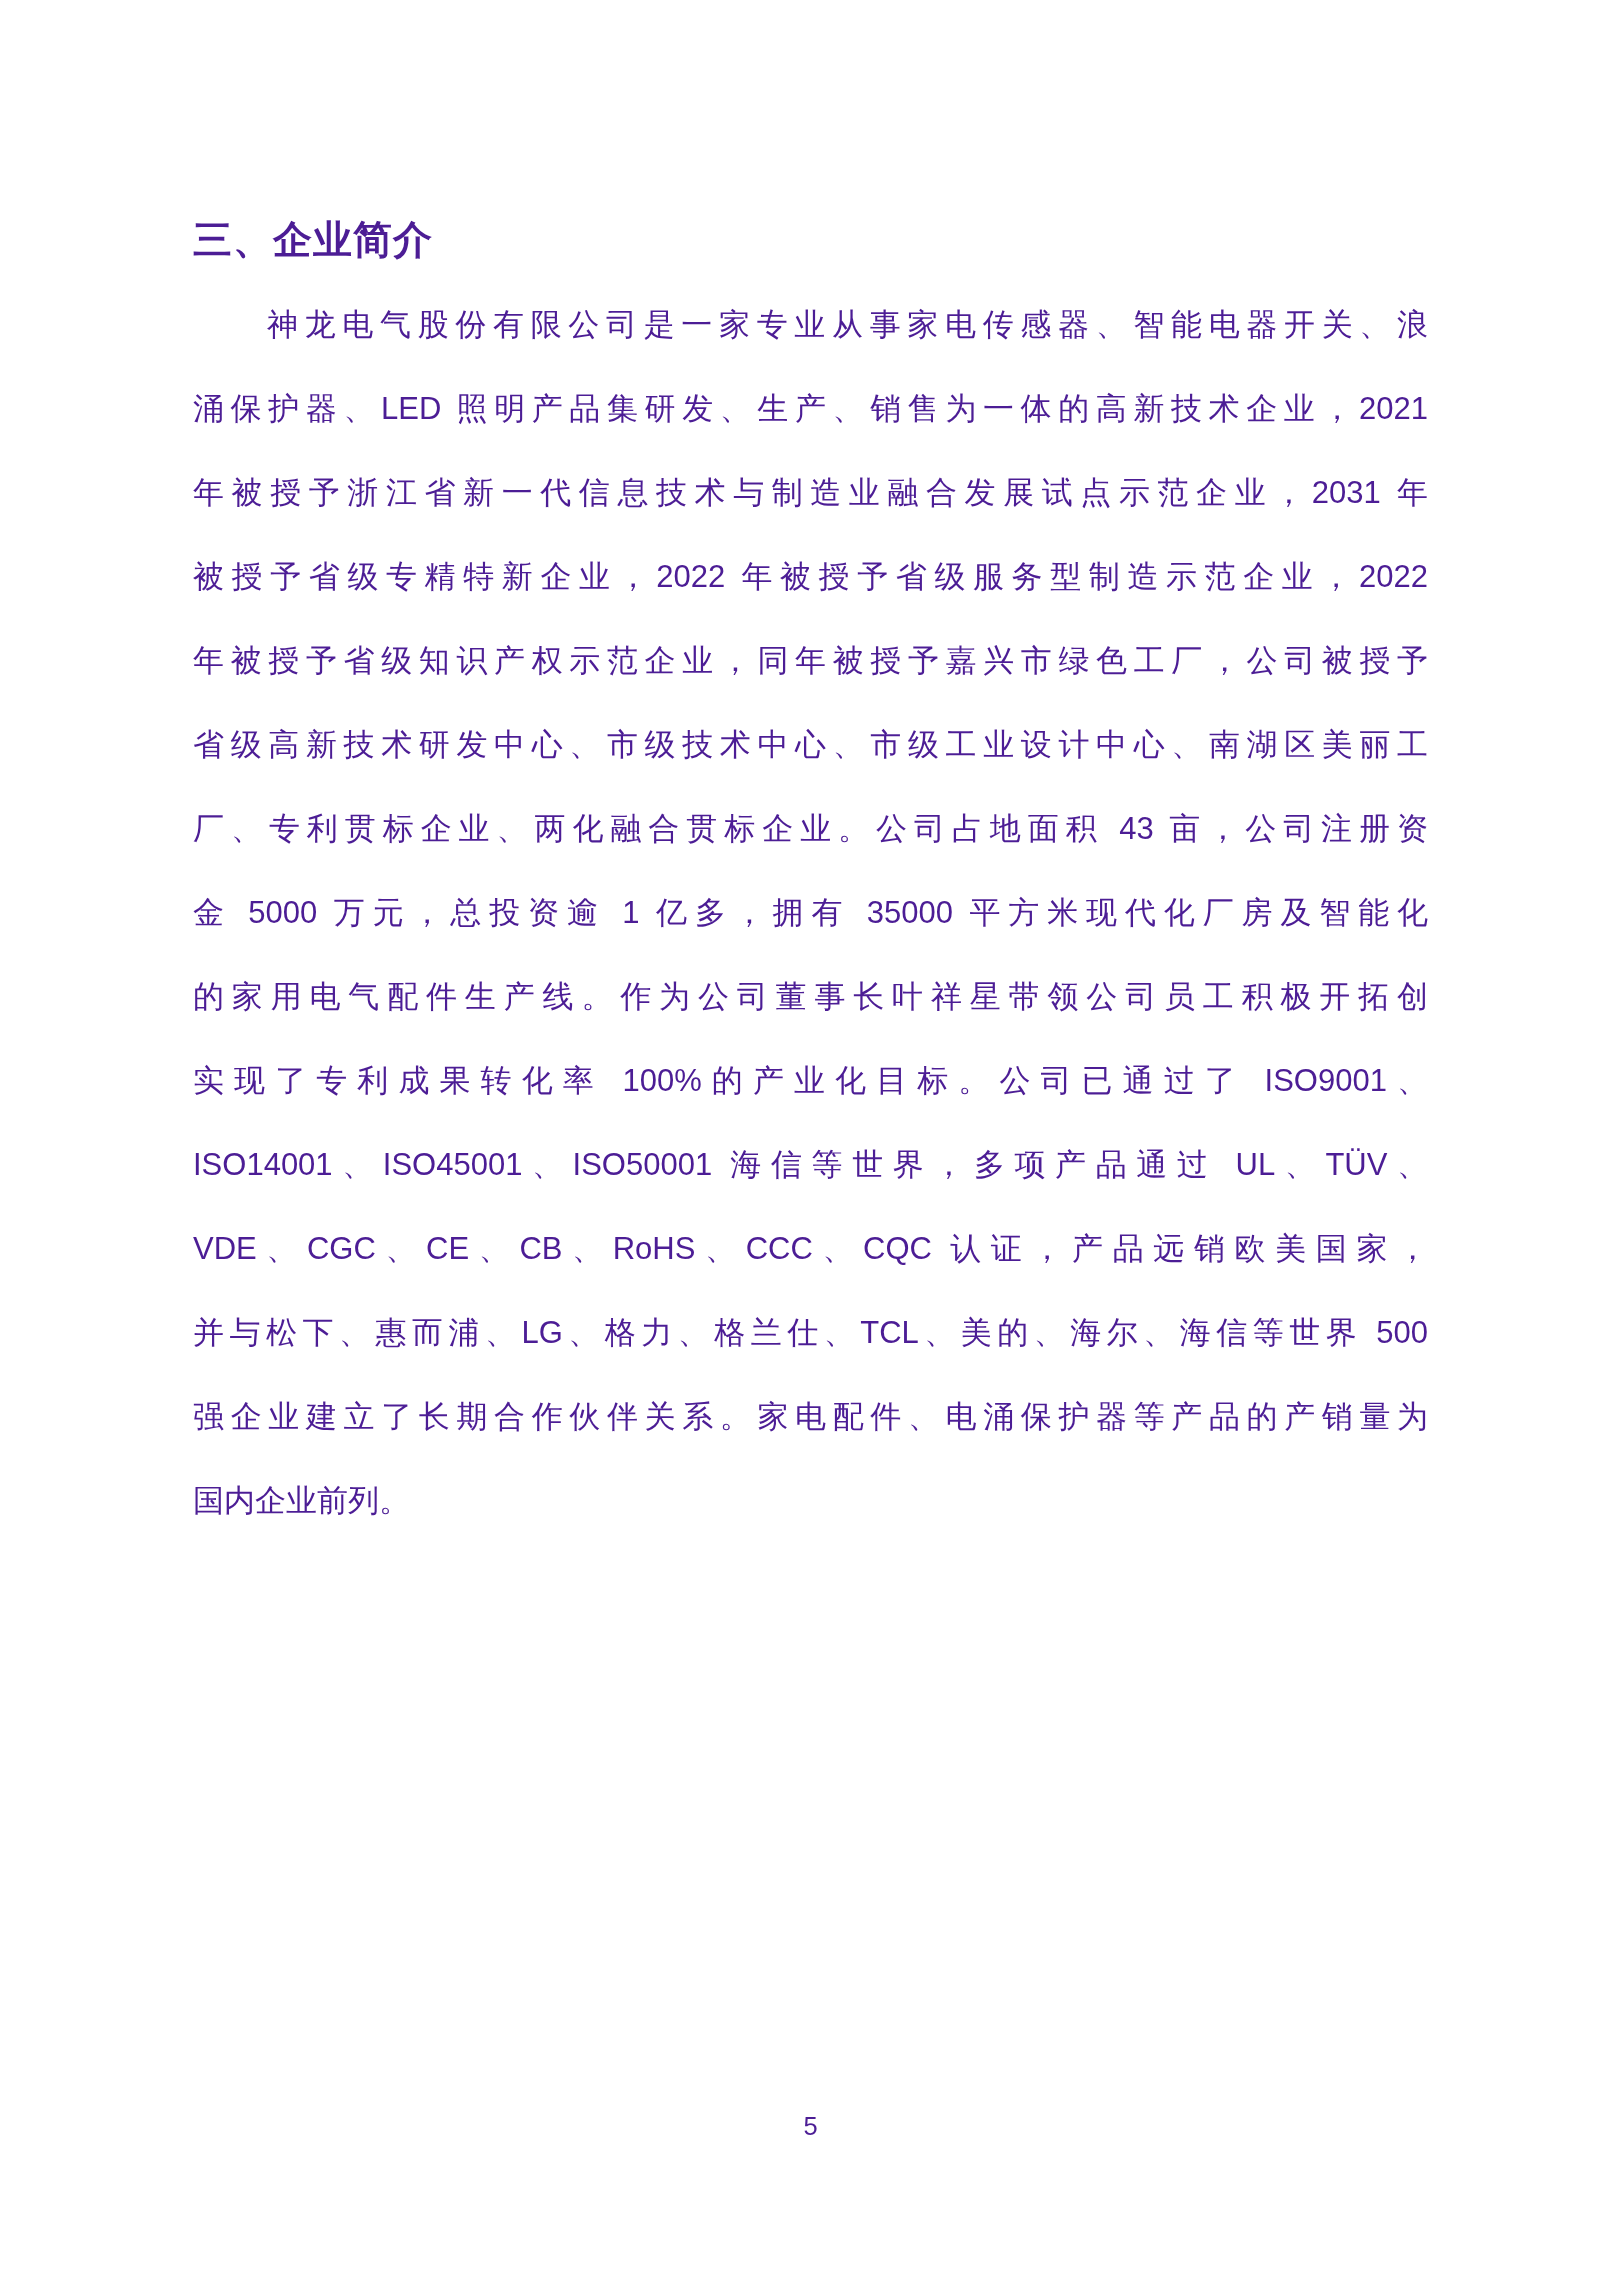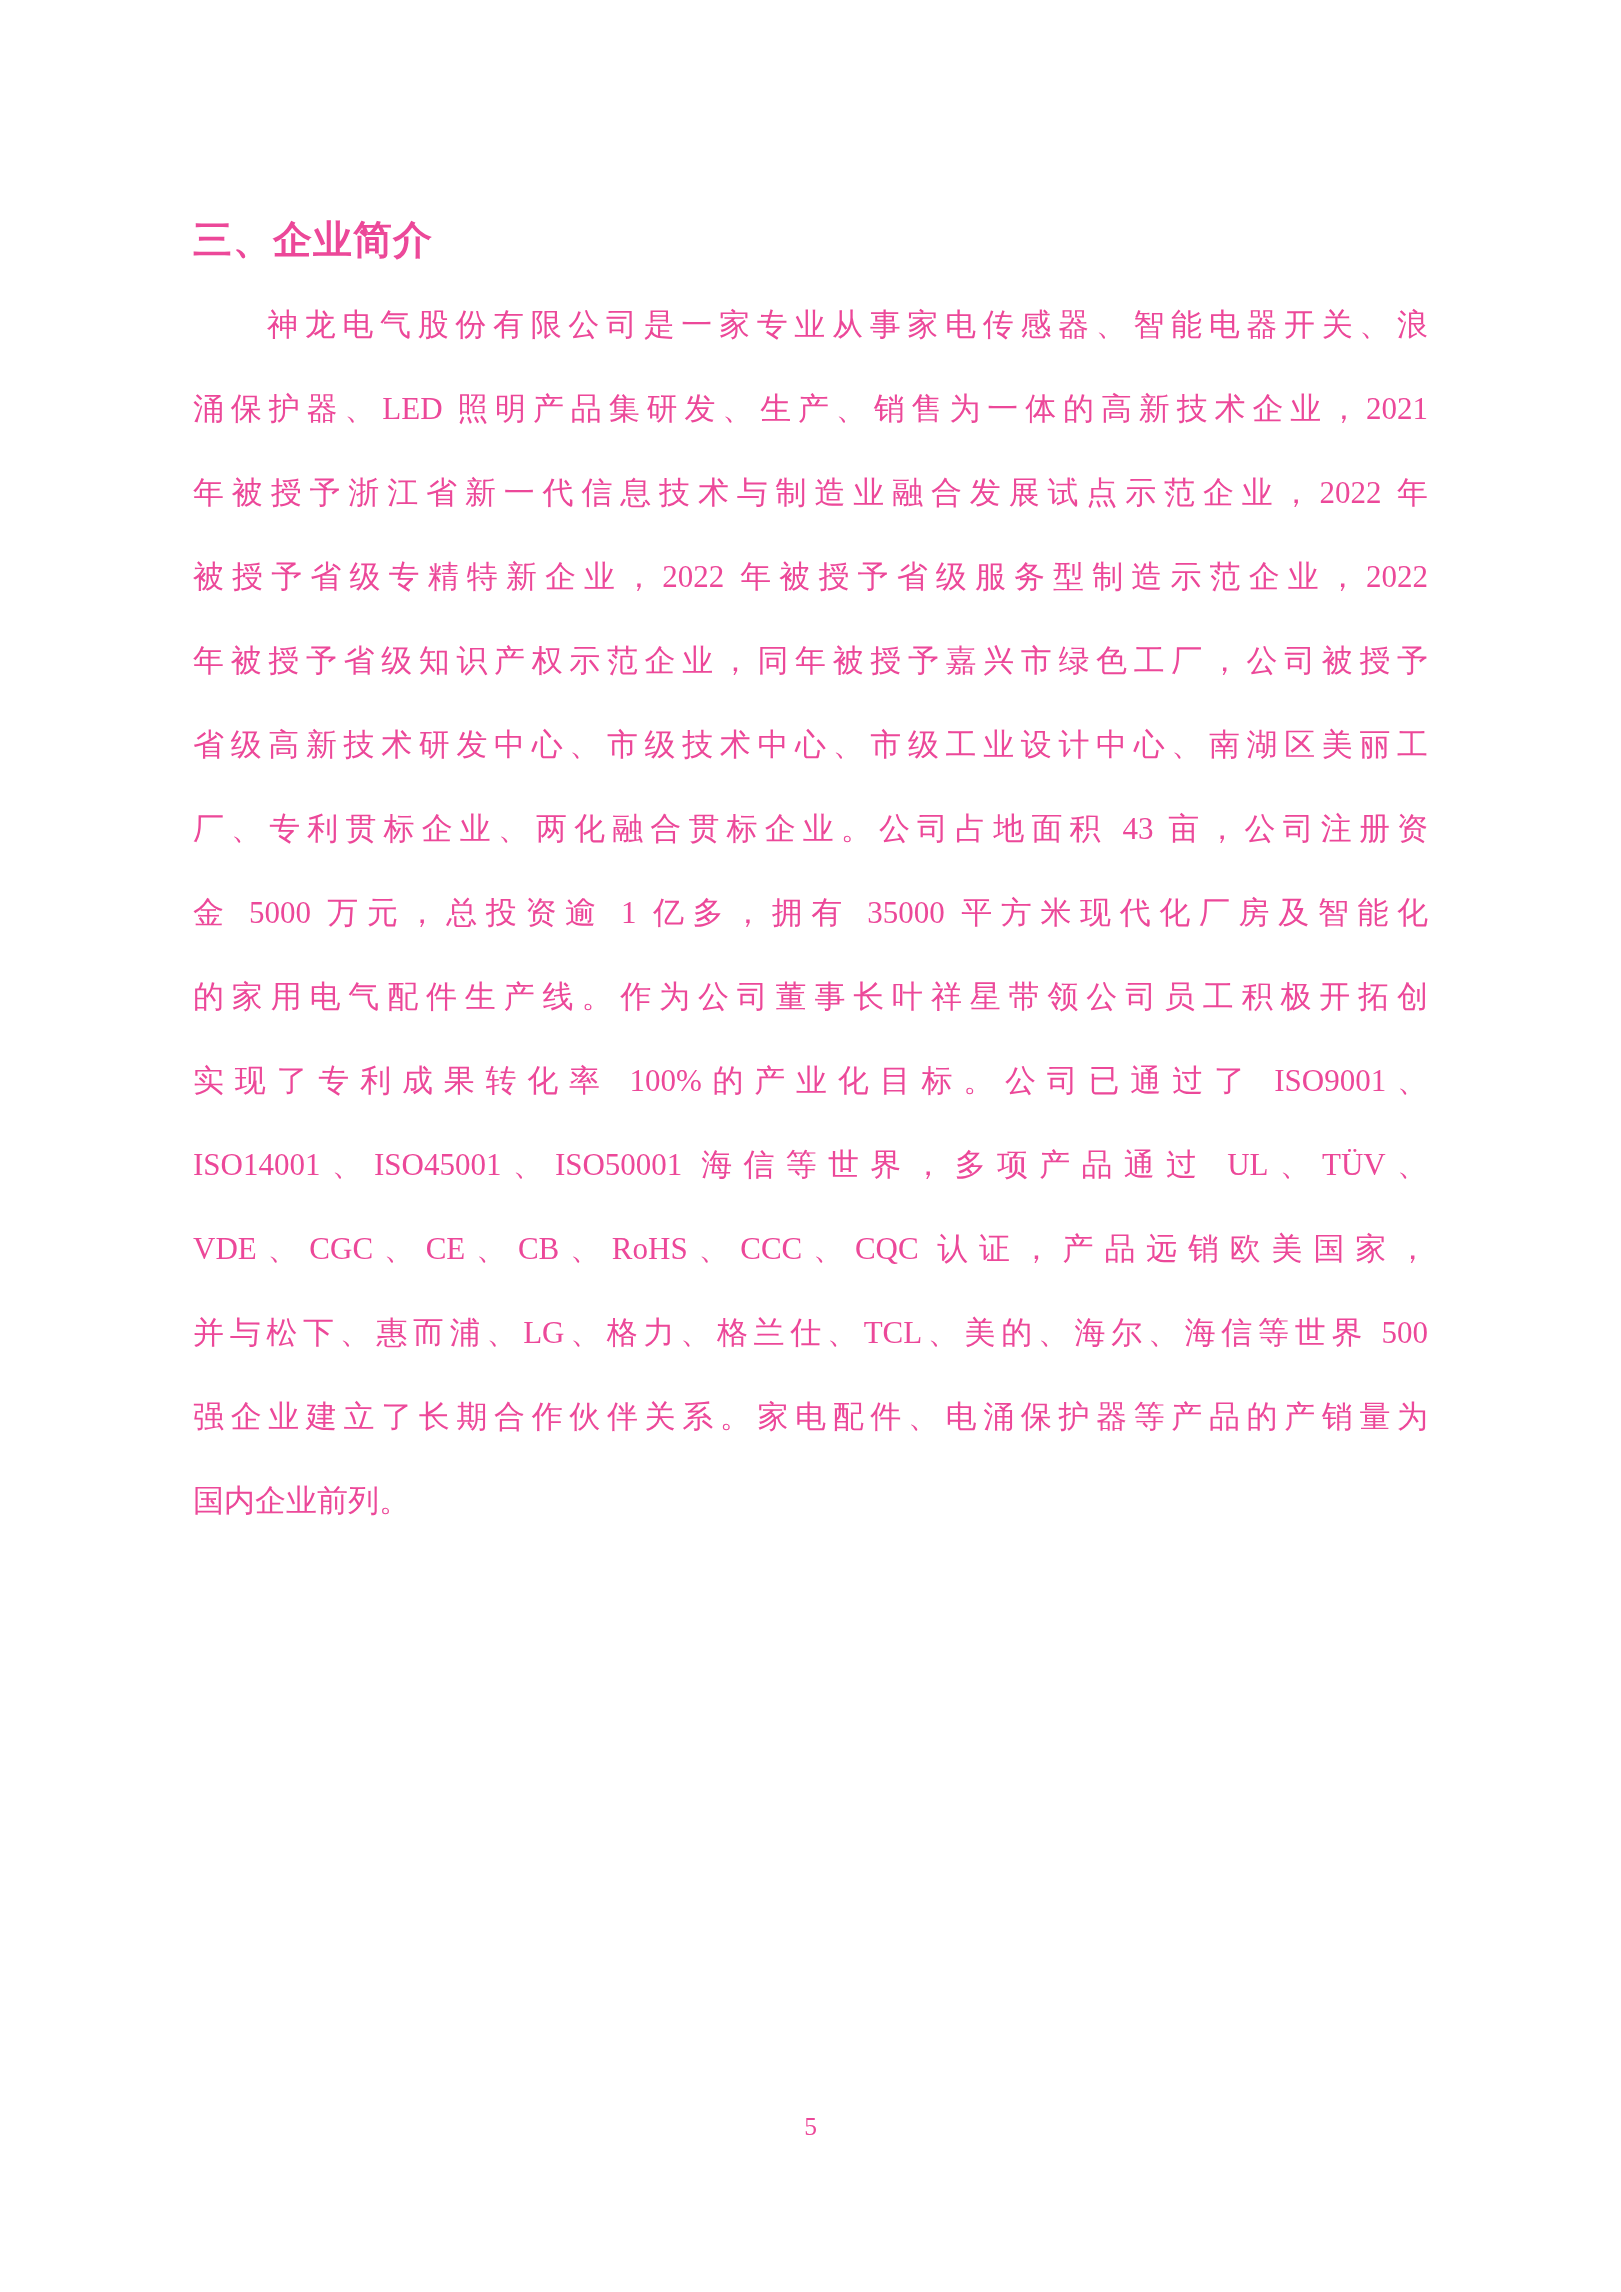--- a/index.html
+++ b/index.html
@@ -12,8 +12,8 @@
     width: 1621px;
     height: 2185px;
     background: #ffffff;
-    color: #ec4899;
-    font-family: Liberation Serif, serif;
+    color: #4c1d95;
+    font-family: Liberation Sans, sans-serif;
     overflow: hidden;
   }
   .heading {

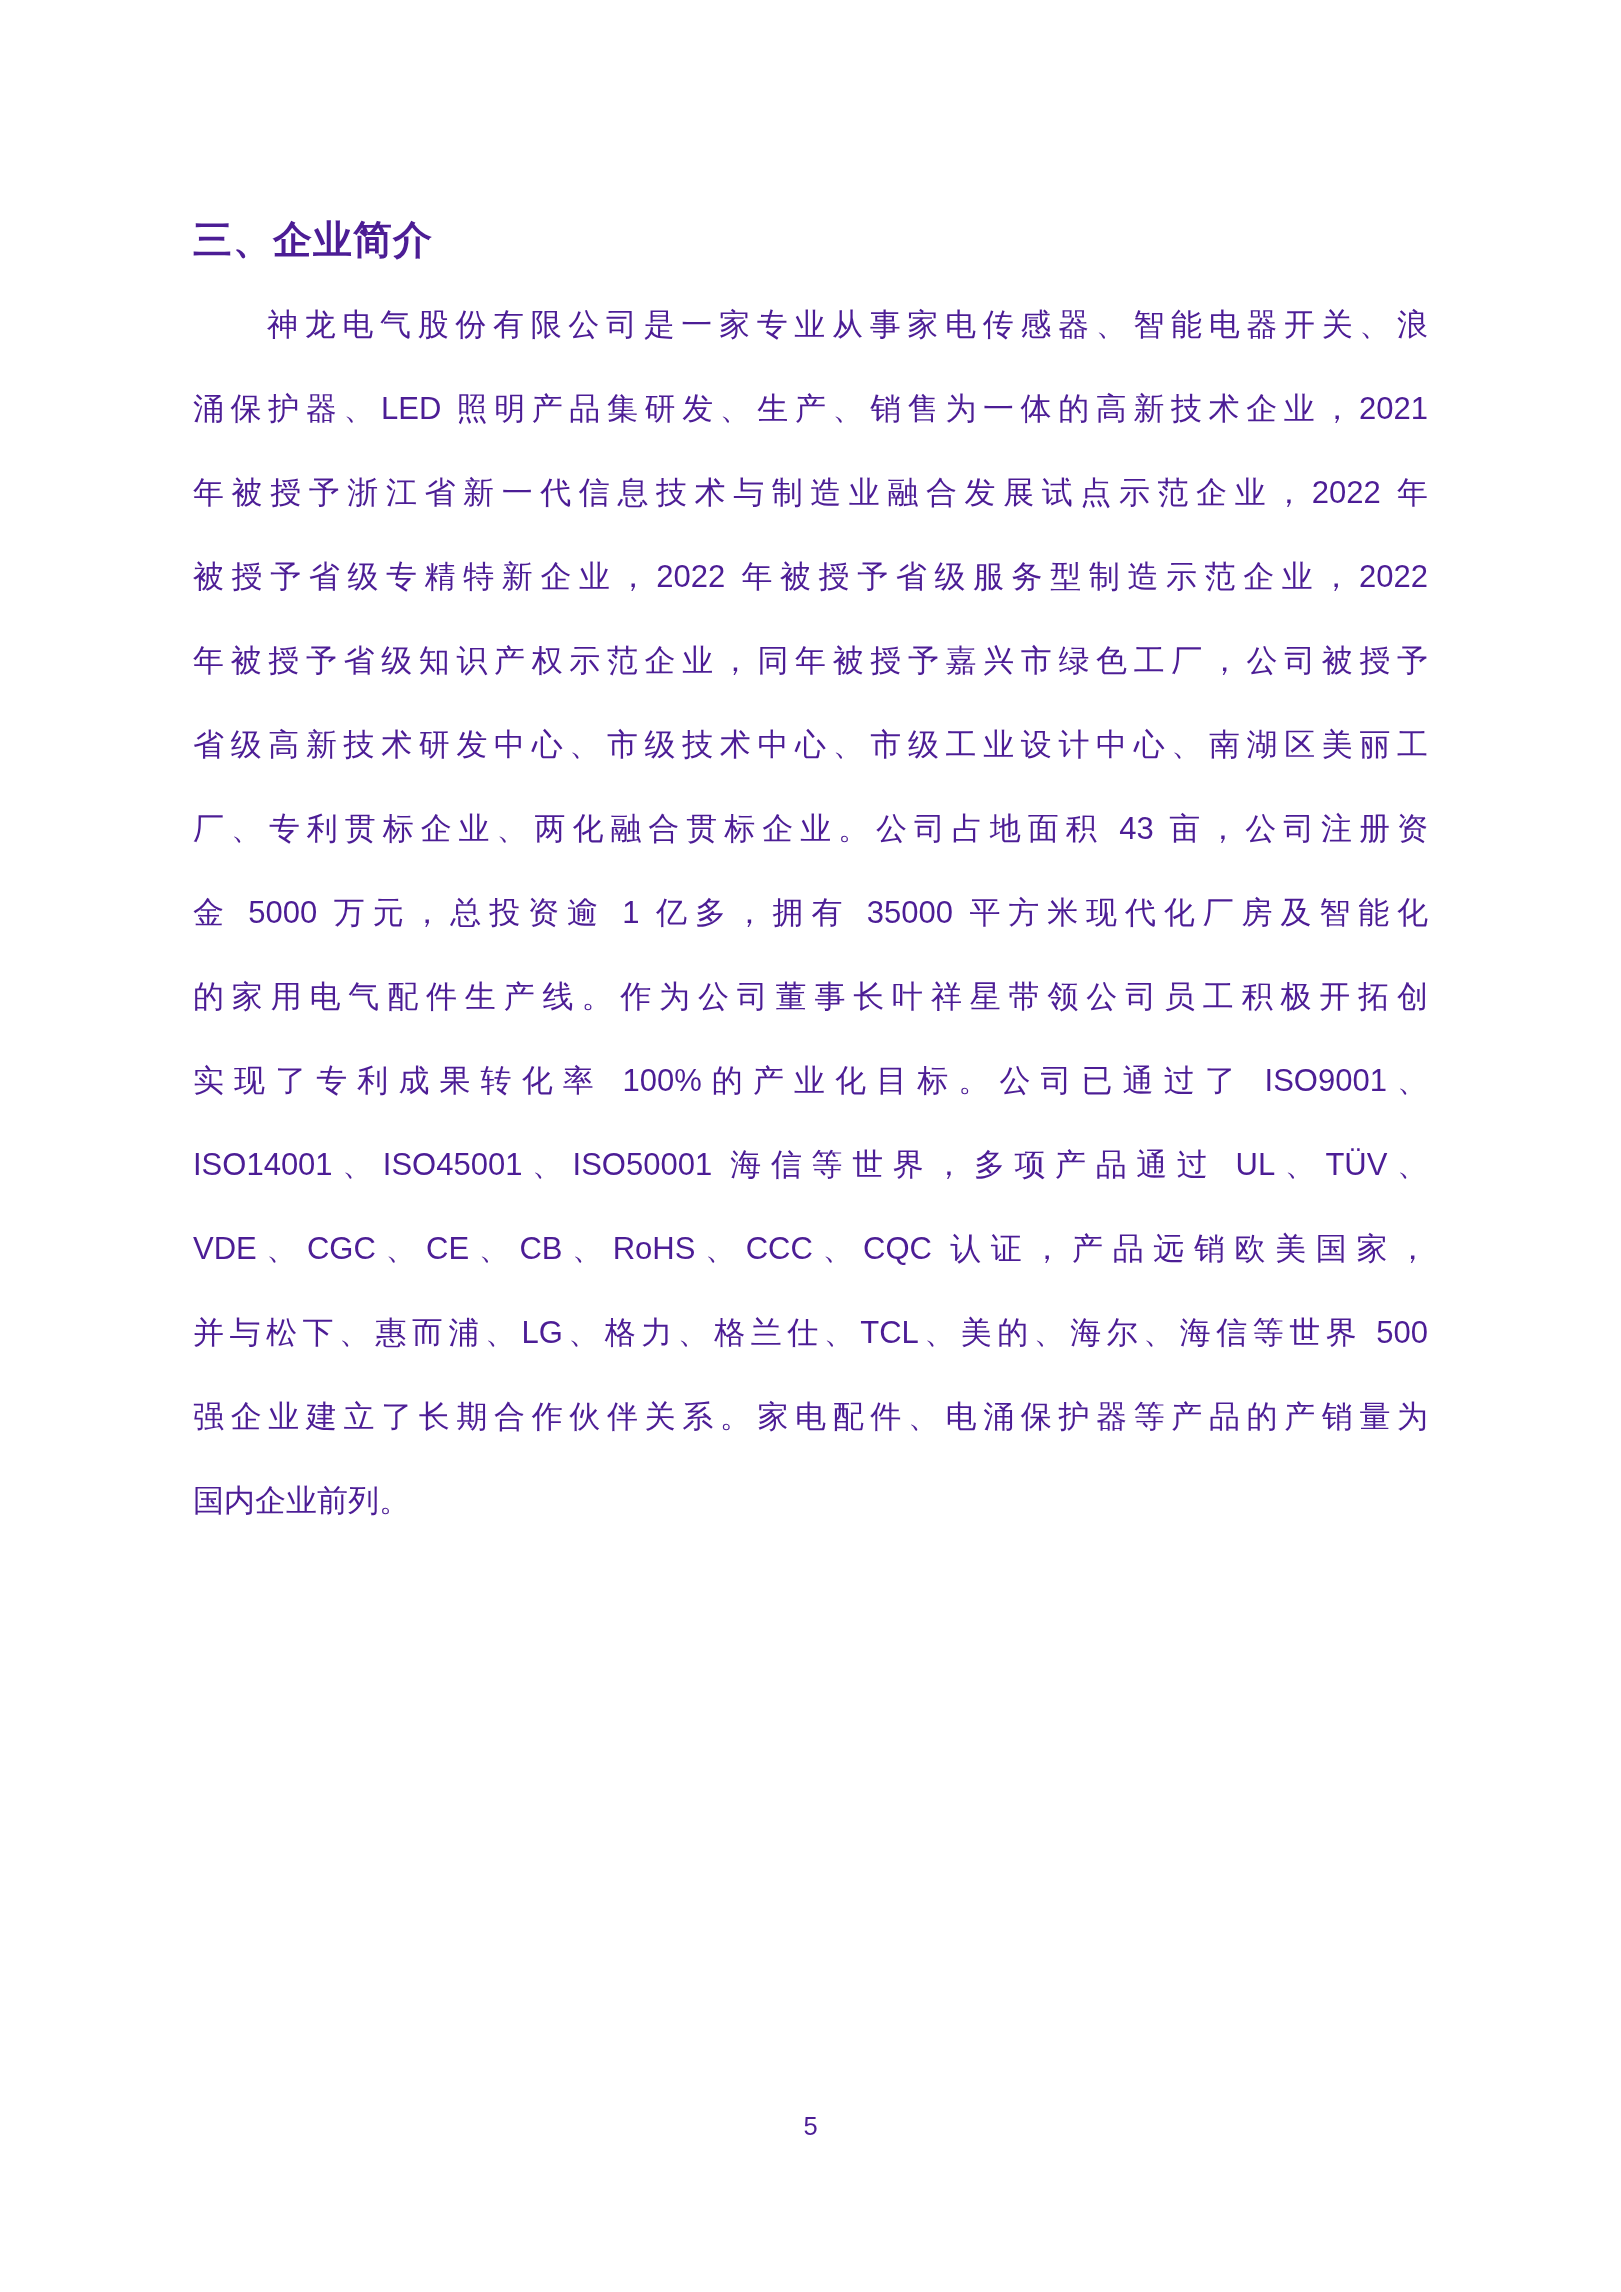--- a/index.html
+++ b/index.html
@@ -67,7 +67,7 @@
   <div class="para">
       <div class="line first">神龙电气股份有限公司是一家专业从事家电传感器、智能电器开关、浪</div>
       <div class="line">涌保护器、LED 照明产品集研发、生产、销售为一体的高新技术企业，2021</div>
-      <div class="line">年被授予浙江省新一代信息技术与制造业融合发展试点示范企业，2022 年</div>
+      <div class="line">年被授予浙江省新一代信息技术与制造业融合发展试点示范企业，2031 年</div>
       <div class="line">被授予省级专精特新企业，2022 年被授予省级服务型制造示范企业，2022</div>
       <div class="line">年被授予省级知识产权示范企业，同年被授予嘉兴市绿色工厂，公司被授予</div>
       <div class="line">省级高新技术研发中心、市级技术中心、市级工业设计中心、南湖区美丽工</div>

